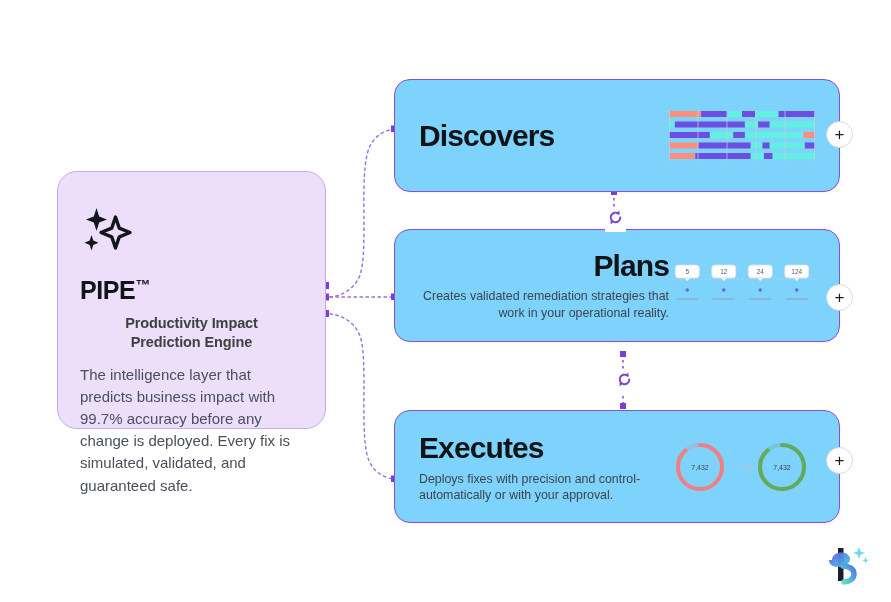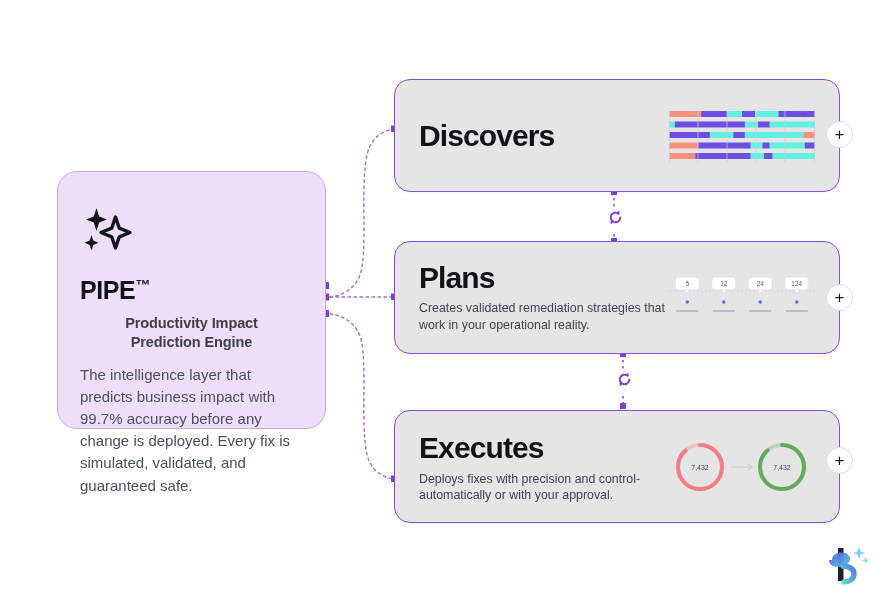--- a/index.html
+++ b/index.html
@@ -55,7 +55,7 @@
     left: 394px;
     width: 446px;
     height: 113px;
-    background: #e5e5e5;
+    background: #7dd3fc;
     border: 1.4px solid #8B4FD6;
     border-radius: 16px;
     padding: 18px 24px;

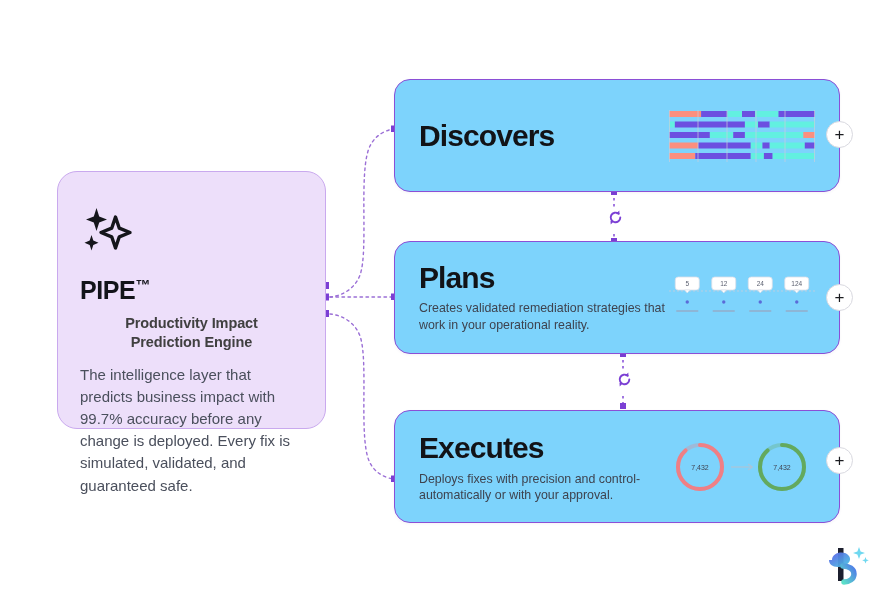--- a/index.html
+++ b/index.html
@@ -64,7 +64,7 @@
     box-shadow: 0 1px 3px rgba(60,20,100,0.05);
   }
   #card-discovers { top: 79px; }
-  #card-plans     { top: 241px; }
+  #card-plans     { top: 229px; text-align: right; }
   #card-executes  { top: 410px; align-items: flex-end; }
 
   .step-text { flex: 0 0 auto; width: 250px; }

